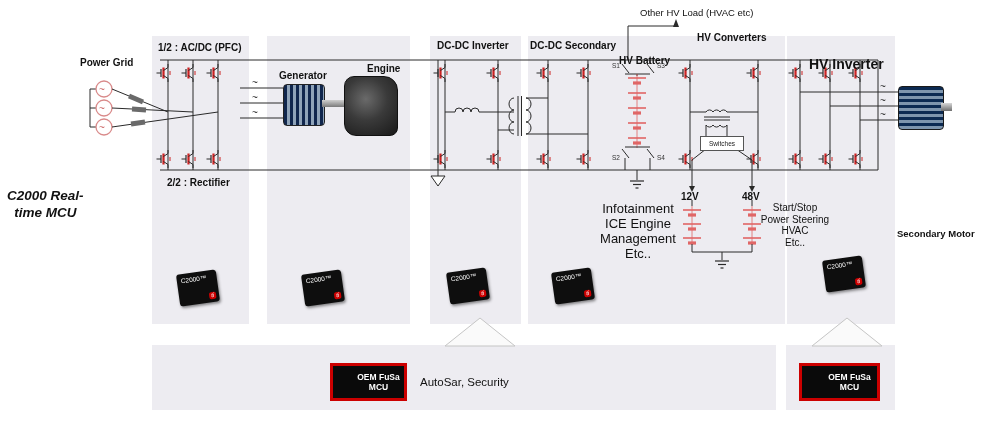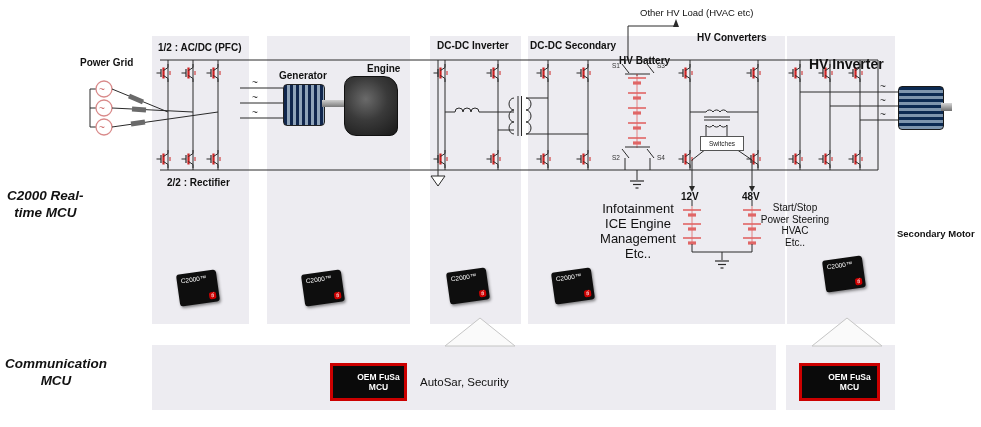--- a/index.html
+++ b/index.html
@@ -271,8 +271,6 @@
   <div class="lbl" style="left:897px;top:229px;font-size:9.5px;font-weight:600">Secondary Motor</div>
   <div class="lbl b i pre" style="left:7px;top:187px;font-size:13.5px;line-height:17px">C2000 Real-
 time MCU</div>
-  <div class="lbl b i pre" style="left:5px;top:355px;font-size:13.5px;line-height:17px">Communication
-MCU</div>
   <div class="lbl" style="left:420px;top:376px;font-size:11.5px">AutoSar, Security</div>
 
   <div class="chip" style="left:178px;top:272px">

